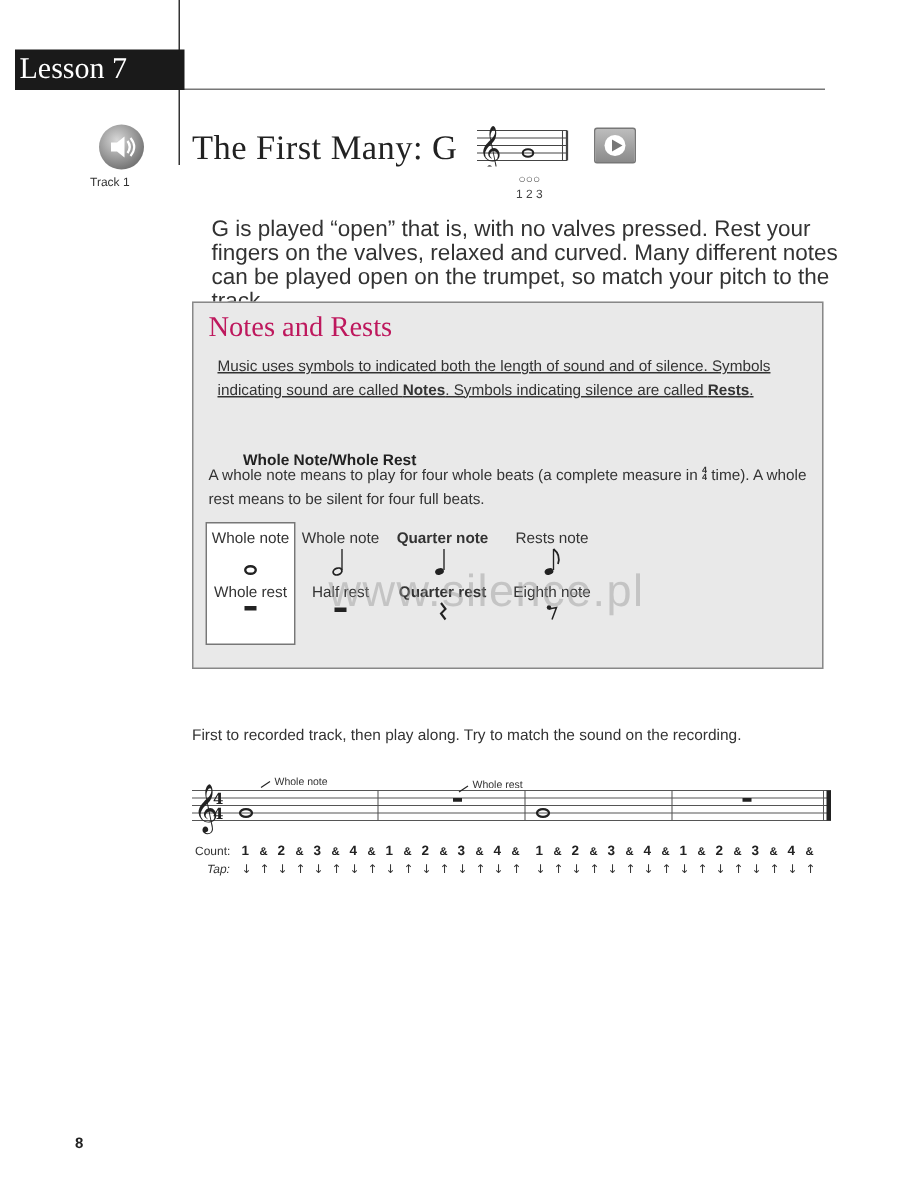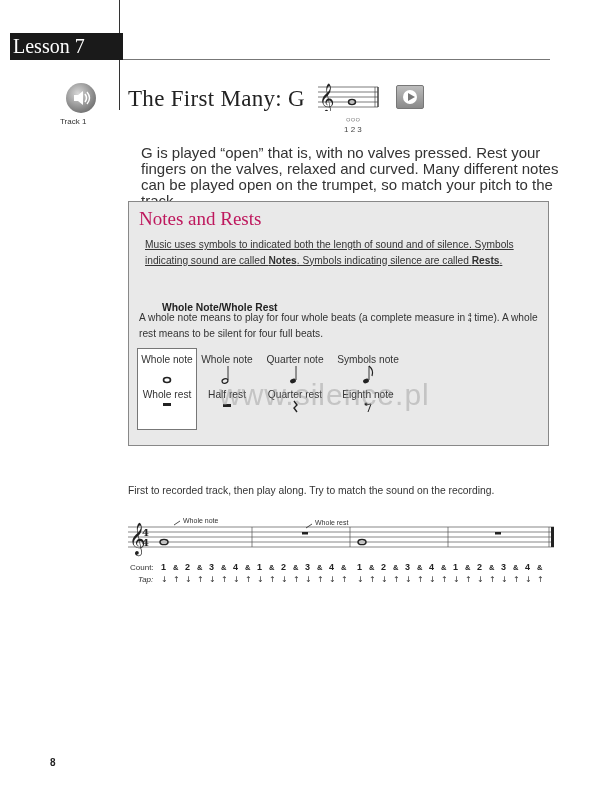--- a/index.html
+++ b/index.html
@@ -105,7 +105,7 @@
           <rect x="24" y="4" width="8" height="3" fill="#222"></rect>
         </svg>
     </div>
-    <div class="sym-col" style="left:118px;width:80px;">
+    <div class="sym-col" style="left:118px;width:80px;font-weight:bold;">
       <div class="lbl" style="margin-top:6px">Quarter note</div>
       <svg width="80" height="22">
           <ellipse cx="38" cy="16" rx="3" ry="2.2" fill="#222" transform="rotate(-20 38 16)"></ellipse>

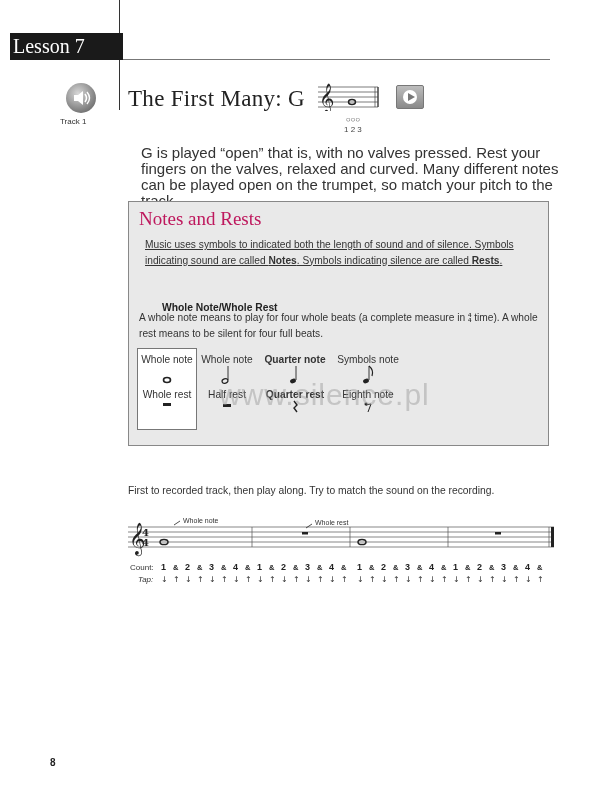--- a/index.html
+++ b/index.html
@@ -117,7 +117,7 @@
         </svg>
     </div>
     <div class="sym-col" style="left:196px;width:70px;">
-      <div class="lbl" style="margin-top:6px">Symbols note</div>
+      <div class="lbl" style="margin-top:6px">Rests note</div>
       <svg width="70" height="22">
           <ellipse cx="33" cy="16" rx="3" ry="2.2" fill="#222" transform="rotate(-20 33 16)"></ellipse>
           <line x1="36" y1="15" x2="36" y2="1" stroke="#222" stroke-width="0.9"></line>

